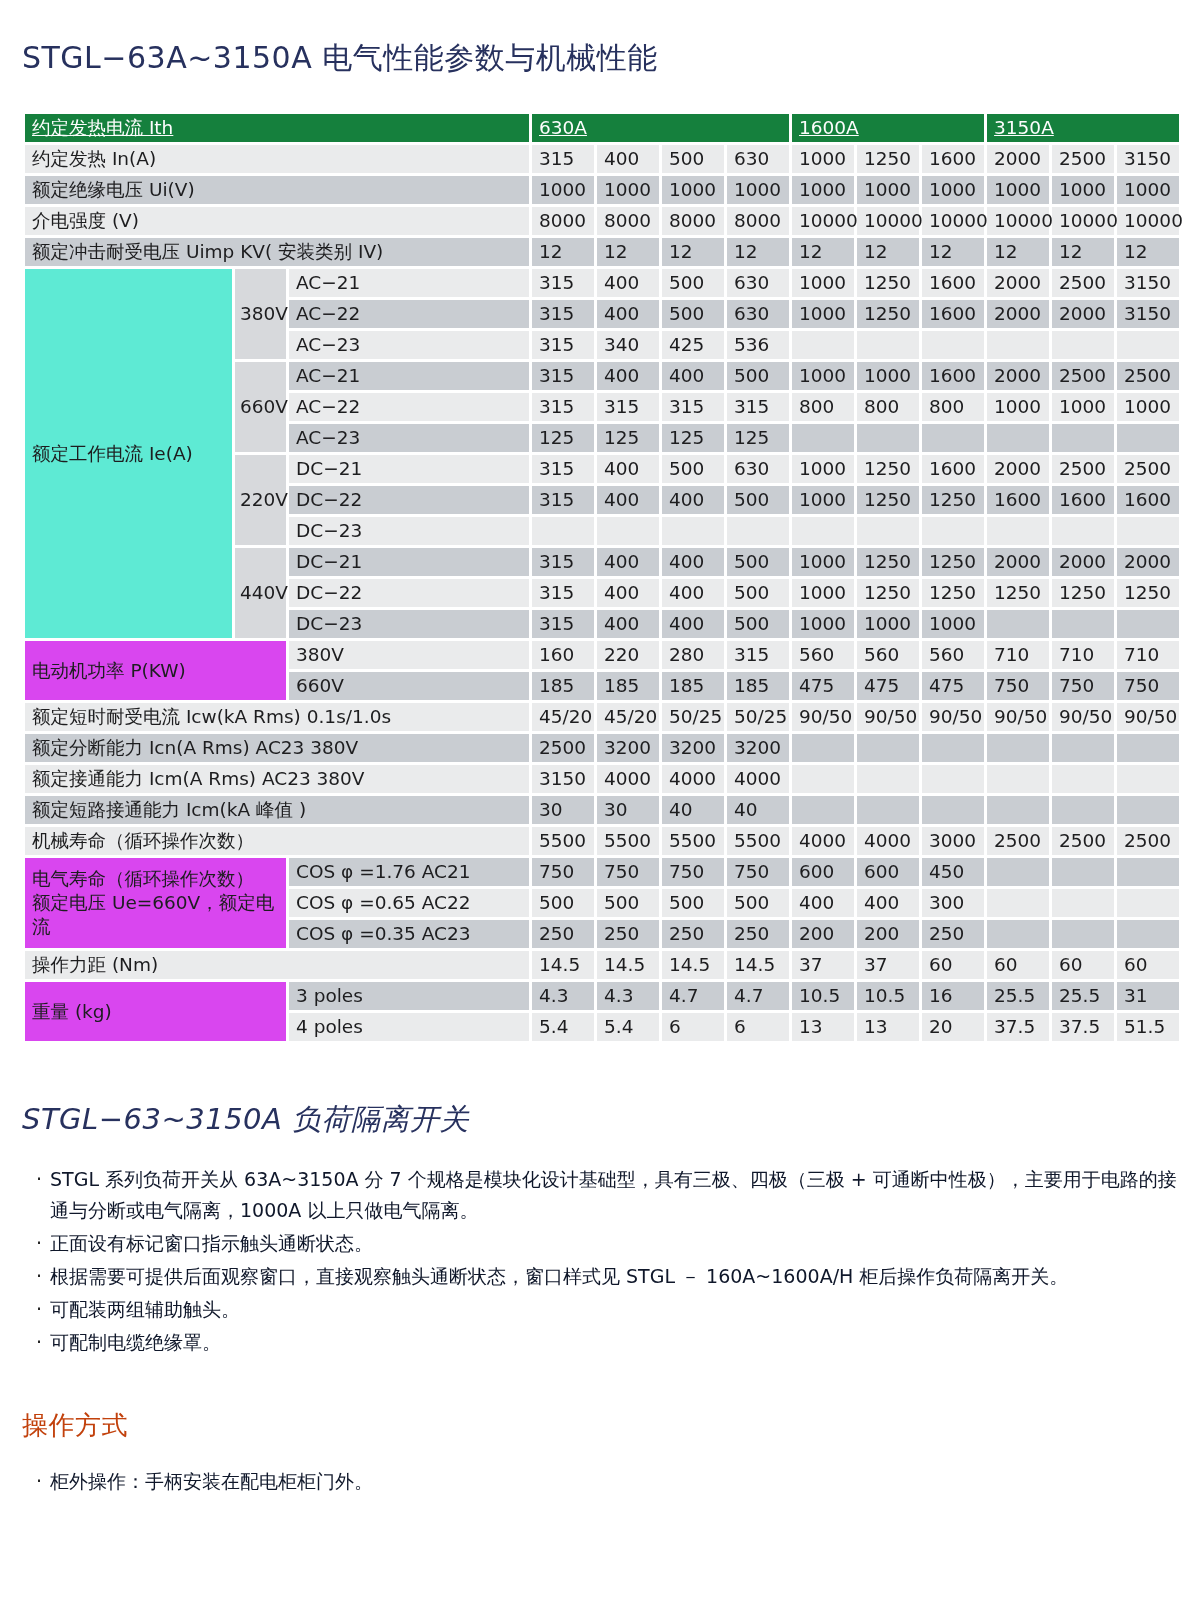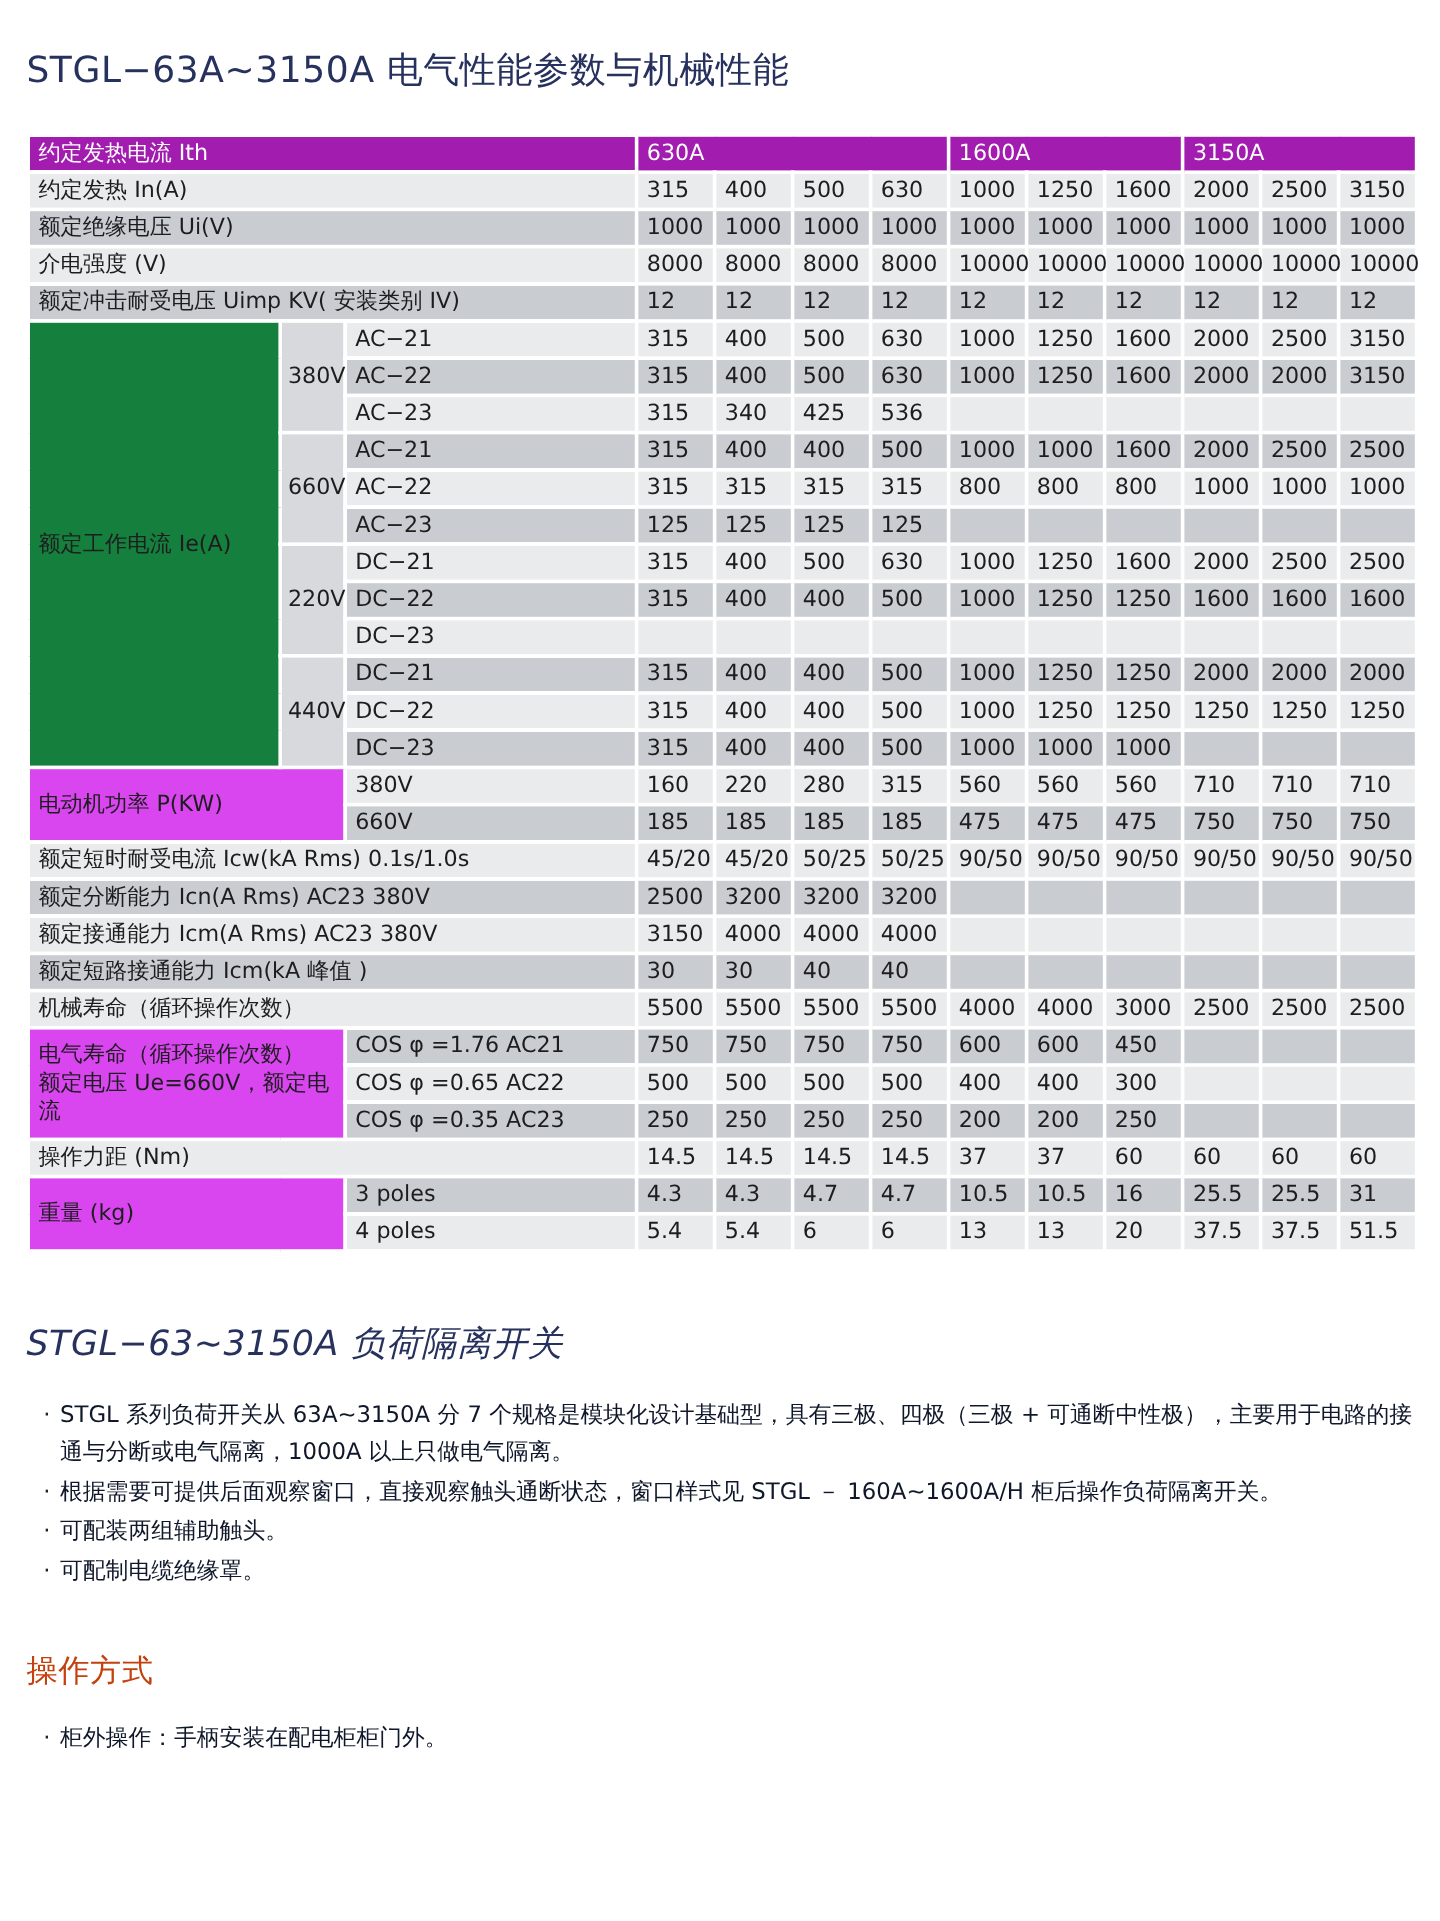--- a/index.html
+++ b/index.html
@@ -12,7 +12,7 @@
   table.spec{border-collapse:collapse;table-layout:fixed;width:1158px;}
   table.spec td{border:3px solid #fff;height:28px;font-size:18.5px;line-height:28px;
     padding:0 2px 0 7px;white-space:nowrap;vertical-align:middle;}
-  tr.hd td{background:#a21caf;color:#fdfdfd;}
+  tr.hd td{background:#15803d;color:#fdfdfd;text-decoration:underline;}
   tr.lt td{background:#eaebec;}
   tr.dk td{background:#c9cdd2;}
   tr td.grp{background:#15803d;vertical-align:middle;}

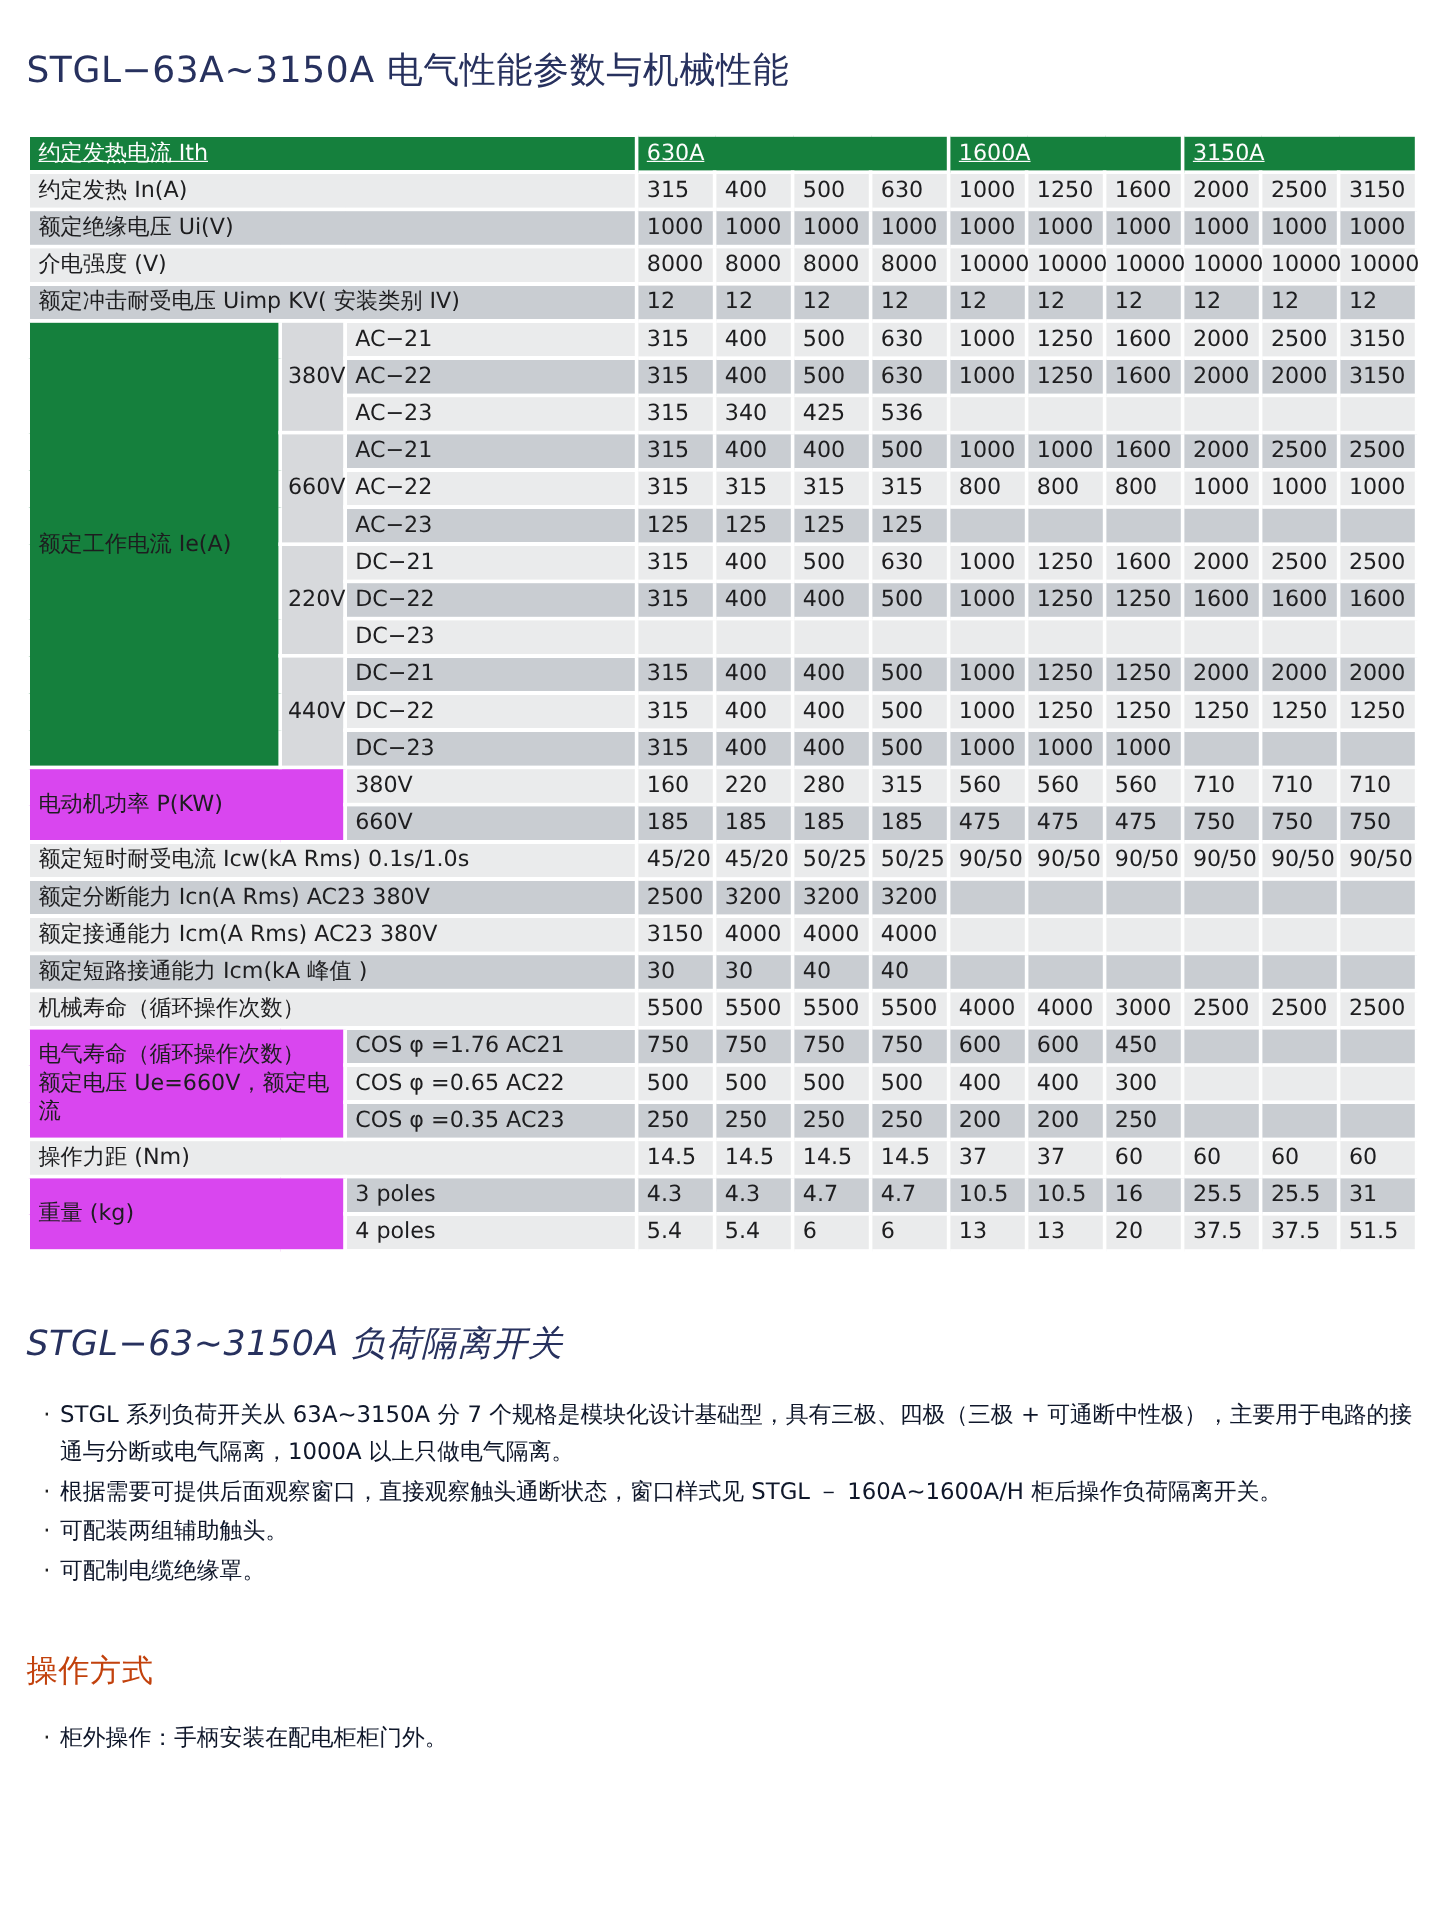--- a/index.html
+++ b/index.html
@@ -15,7 +15,7 @@
   tr.hd td{background:#15803d;color:#fdfdfd;text-decoration:underline;}
   tr.lt td{background:#eaebec;}
   tr.dk td{background:#c9cdd2;}
-  tr td.grp{background:#15803d;vertical-align:middle;}
+  tr td.grp{background:#5eead4;vertical-align:middle;}
   tr td.volt{background:#d7d9dc;vertical-align:middle;padding-left:5px;}
   tr td.mid{background:#d946ef;vertical-align:middle;white-space:normal;line-height:24px;}
   td.lbl,td.cat{overflow:hidden;}

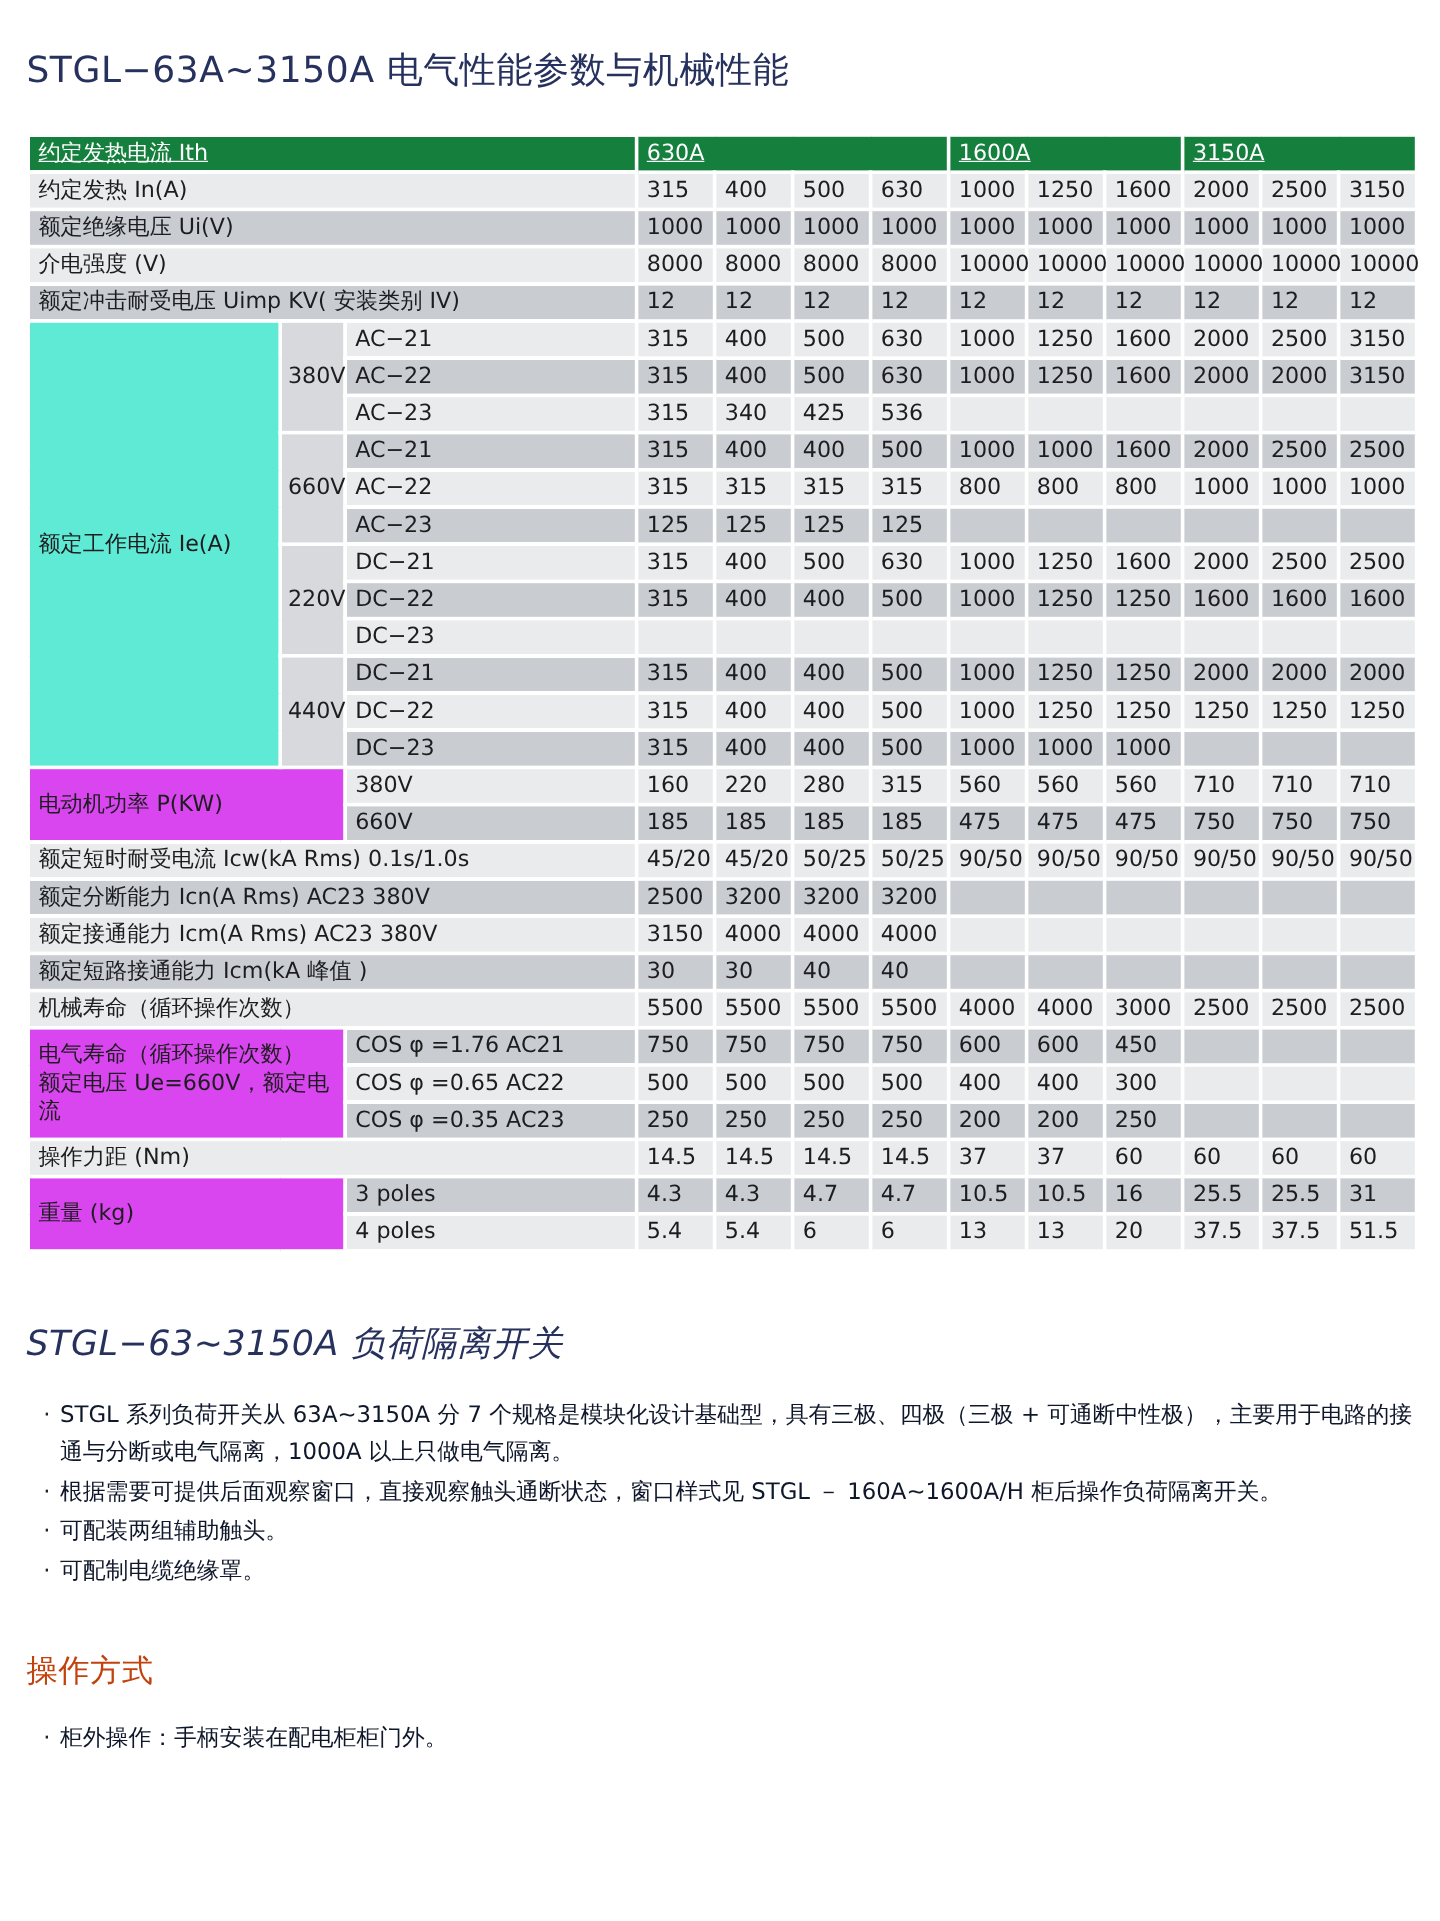--- a/index.html
+++ b/index.html
@@ -478,6 +478,7 @@
   <h2>STGL−63~3150A 负荷隔离开关</h2>
   <ul class="bullets">
     <li>STGL 系列负荷开关从 63A~3150A 分 7 个规格是模块化设计基础型，具有三极、四极（三极 + 可通断中性极），主要用于电路的接通与分断或电气隔离，1000A 以上只做电气隔离。</li>
+    <li>正面设有标记窗口指示触头通断状态。</li>
     <li>根据需要可提供后面观察窗口，直接观察触头通断状态，窗口样式见 STGL － 160A~1600A/H 柜后操作负荷隔离开关。</li>
     <li>可配装两组辅助触头。</li>
     <li>可配制电缆绝缘罩。</li>

